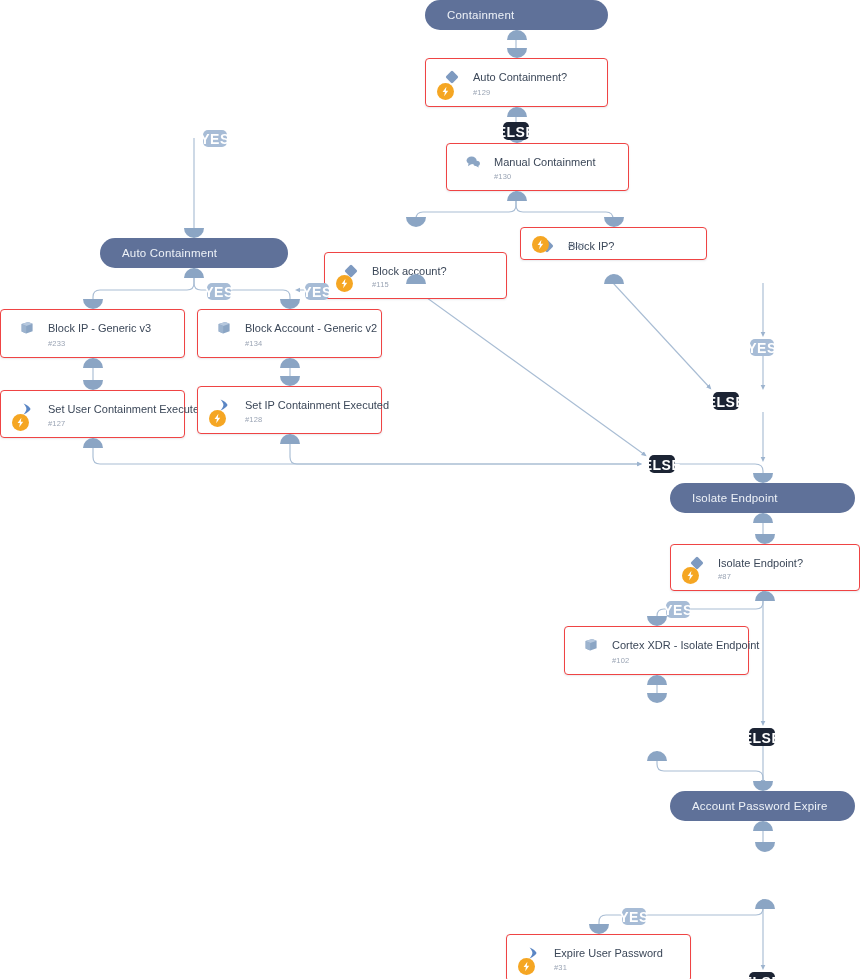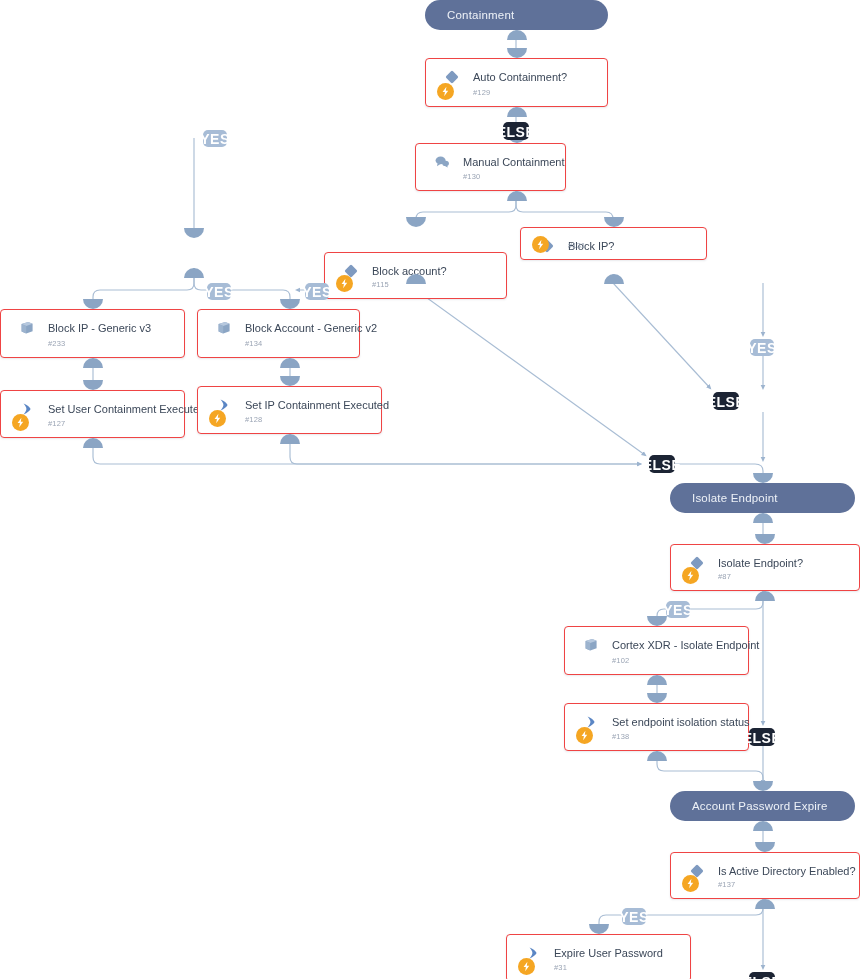--- a/index.html
+++ b/index.html
@@ -194,7 +194,7 @@
     </div>
     <div class="nub bot" style="left: 506.5px; top: 48px;"></div>
     <div class="nub top" style="left: 506.5px; top: 107px;"></div>
-    <div class="node" style="left: 415px; top: 143px; width: 151px; height: 48px;">
+    <div class="node" style="left: 446px; top: 143px; width: 183px; height: 48px;">
       <span class="tico"><svg width="16" height="16" viewBox="0 0 16 16">
           <ellipse cx="6.6" cy="6.4" rx="5" ry="3.9" fill="#8ba5c4"></ellipse>
           <path d="M3.6 9.2 L3.0 12.2 L6.4 10.1 Z" fill="#8ba5c4"></path>

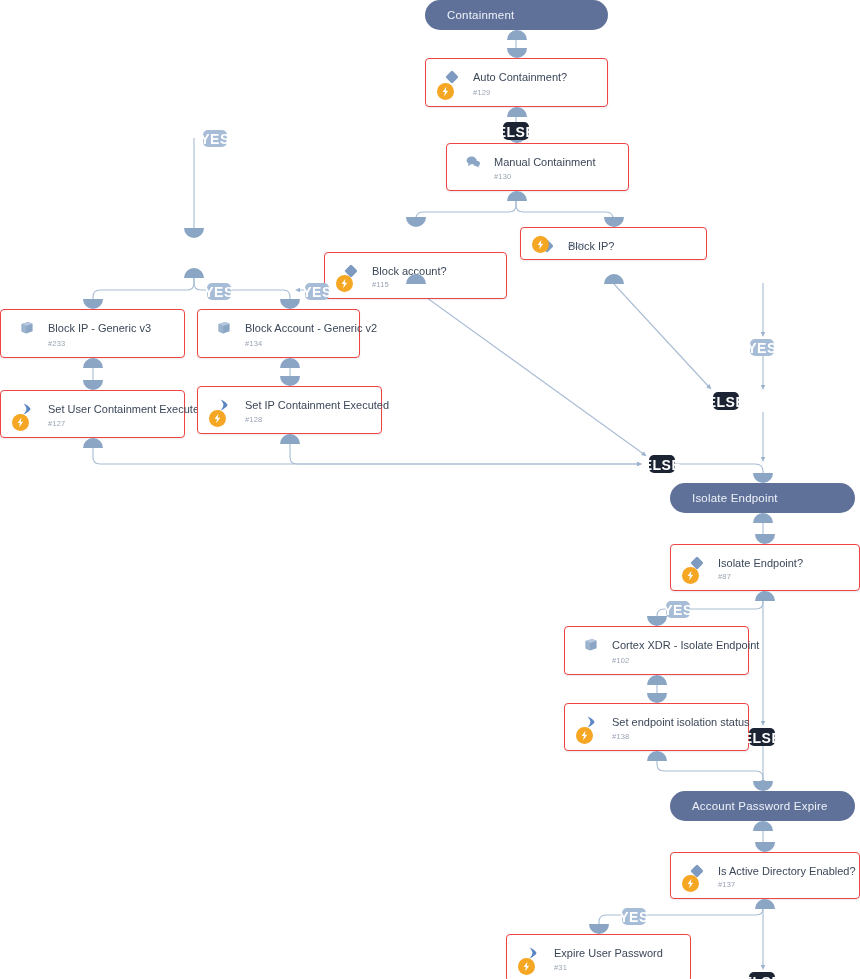--- a/index.html
+++ b/index.html
@@ -168,6 +168,9 @@
       <span>Containment</span>
     </div>
     <div class="nub top" style="left: 506.5px; top: 30px;"></div>
+    <div class="section" style="left: 100px; top: 238px; width: 188px;">
+      <span>Auto Containment</span>
+    </div>
     <div class="nub bot" style="left: 184px; top: 228px;"></div>
     <div class="nub top" style="left: 184px; top: 268px;"></div>
     <div class="section" style="left: 670px; top: 483px; width: 185px;">

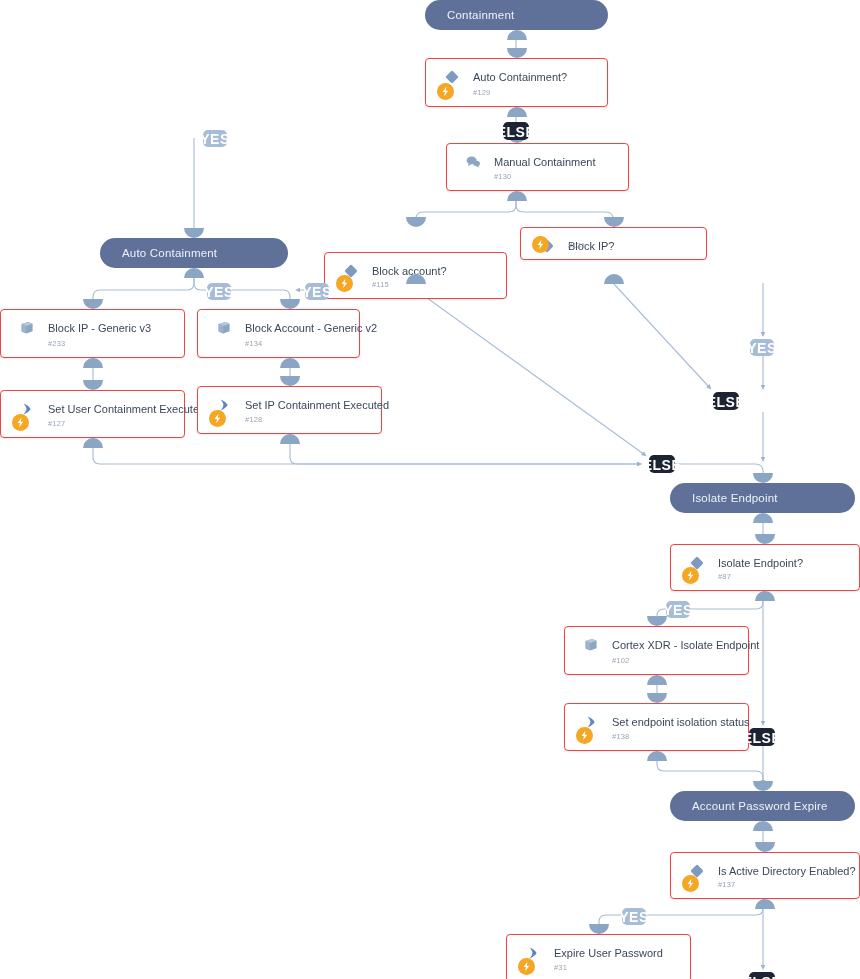--- a/index.html
+++ b/index.html
@@ -248,7 +248,7 @@
     </div>
     <div class="nub bot" style="left: 82.5px; top: 299px;"></div>
     <div class="nub top" style="left: 82.5px; top: 358px;"></div>
-    <div class="node" style="left: 197px; top: 309px; width: 163px; height: 49px;">
+    <div class="node" style="left: 197px; top: 309px; width: 185px; height: 49px;">
       <span class="tico"><svg width="16" height="16" viewBox="0 0 16 16">
           <path d="M2.6 4.0 L9.2 1.9 L13.6 3.7 L13.6 11.2 L7.2 13.6 L2.6 11.5 Z" fill="#8ba5c4"></path>
           <path d="M2.6 4.0 L9.2 1.9 L13.6 3.7 L7.2 6.0 Z" fill="#b6c8de"></path>

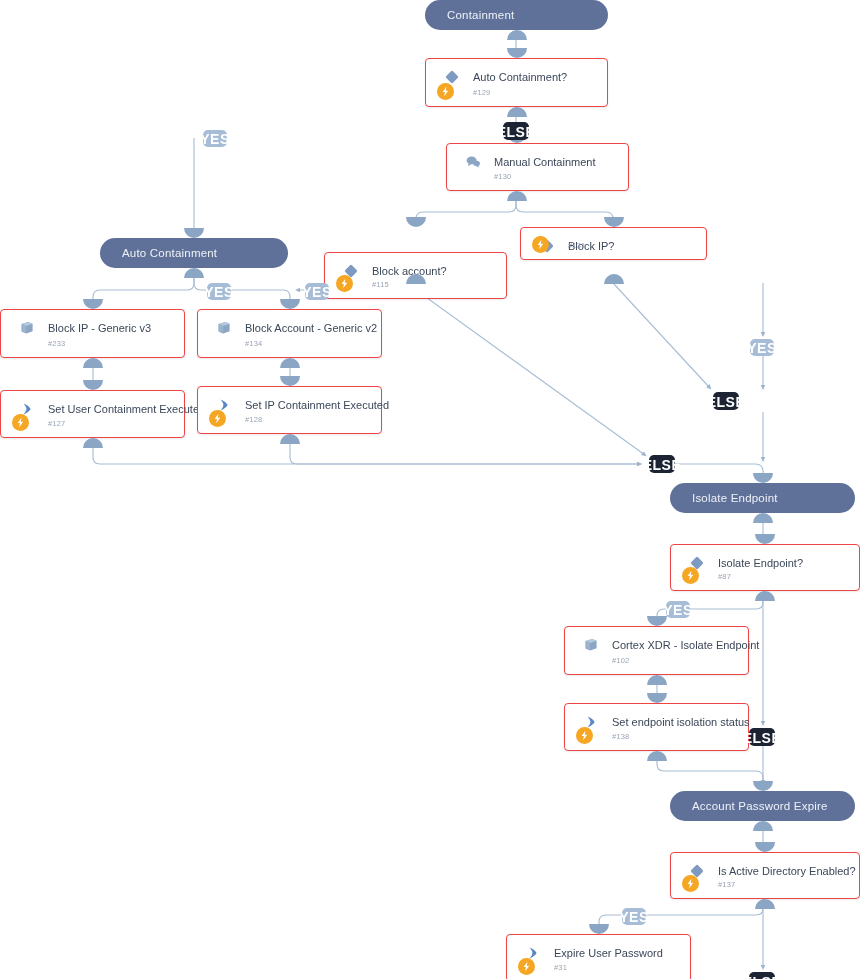--- a/index.html
+++ b/index.html
@@ -312,18 +312,6 @@
     </div>
     <div class="nub bot" style="left: 646.5px; top: 616px;"></div>
     <div class="nub top" style="left: 646.5px; top: 675px;"></div>
-    <div class="node" style="left: 564px; top: 703px; width: 185px; height: 48px;">
-      <span class="tico"><svg width="16" height="16" viewBox="0 0 16 16">
-          <path d="M4.6 2.6 C8.4 4.2 10.6 6.0 11.6 8.0 C10.6 10.0 8.4 11.8 4.6 13.4 C6.6 10.8 7.4 9.4 7.4 8.0 C7.4 6.6 6.6 5.2 4.6 2.6 Z" fill="#5b86c4"></path>
-        </svg></span>
-      <div class="title">Set endpoint isolation status</div>
-      <div class="nid">#138</div>
-      <div class="bolt">
-        <svg width="11" height="11" viewBox="0 0 11 11">
-          <path d="M6.4 0.8 L2.6 6.1 L4.9 6.1 L4.2 10.2 L8.2 4.7 L5.8 4.7 Z" fill="#ffffff"></path>
-        </svg>
-      </div>
-    </div>
     <div class="nub bot" style="left: 646.5px; top: 693px;"></div>
     <div class="nub top" style="left: 646.5px; top: 751px;"></div>
     <div class="node" style="left: 670px; top: 852px; width: 190px; height: 47px;">

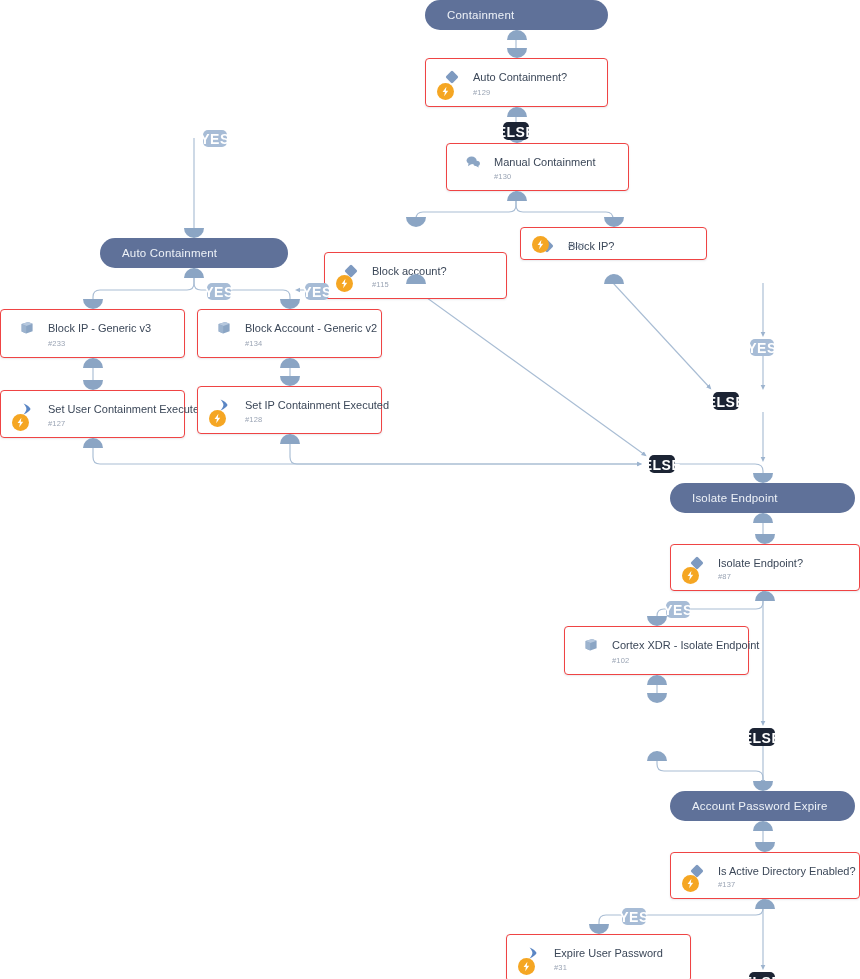--- a/index.html
+++ b/index.html
@@ -314,18 +314,6 @@
     <div class="nub top" style="left: 646.5px; top: 675px;"></div>
     <div class="nub bot" style="left: 646.5px; top: 693px;"></div>
     <div class="nub top" style="left: 646.5px; top: 751px;"></div>
-    <div class="node" style="left: 670px; top: 852px; width: 190px; height: 47px;">
-      <span class="tico"><svg width="16" height="16" viewBox="0 0 16 16">
-          <rect x="3.3" y="3.3" width="9.4" height="9.4" rx="1.4" transform="rotate(45 8 8)" fill="#7e9ac0"></rect>
-        </svg></span>
-      <div class="title">Is Active Directory Enabled?</div>
-      <div class="nid">#137</div>
-      <div class="bolt">
-        <svg width="11" height="11" viewBox="0 0 11 11">
-          <path d="M6.4 0.8 L2.6 6.1 L4.9 6.1 L4.2 10.2 L8.2 4.7 L5.8 4.7 Z" fill="#ffffff"></path>
-        </svg>
-      </div>
-    </div>
     <div class="nub bot" style="left: 755px; top: 842px;"></div>
     <div class="nub top" style="left: 755px; top: 899px;"></div>
     <div class="node" style="left: 506px; top: 934px; width: 185px; height: 48px;">

